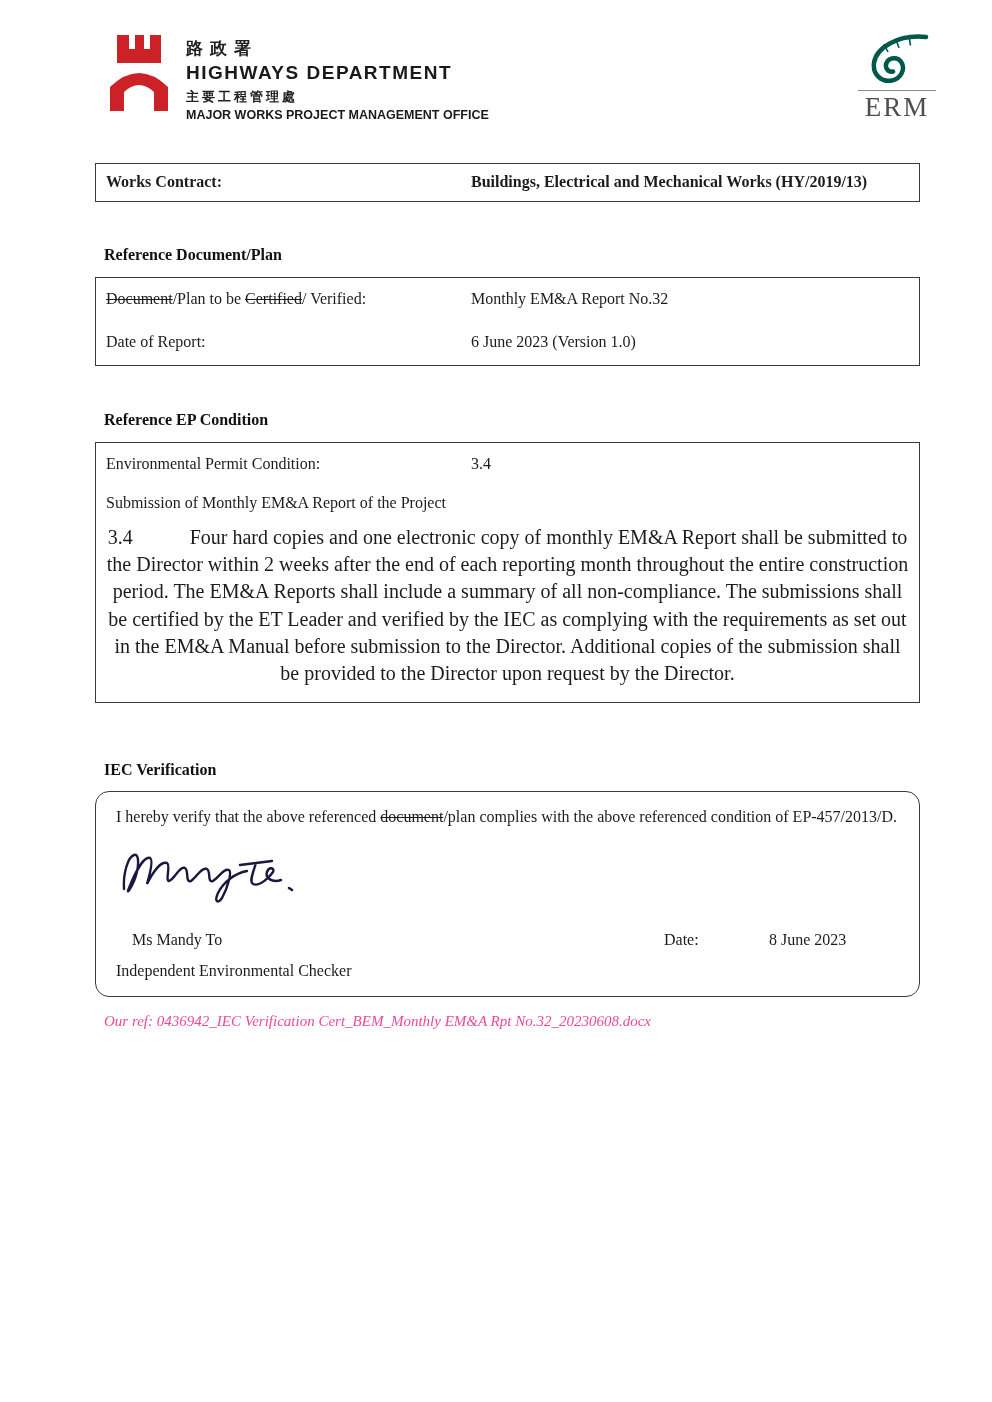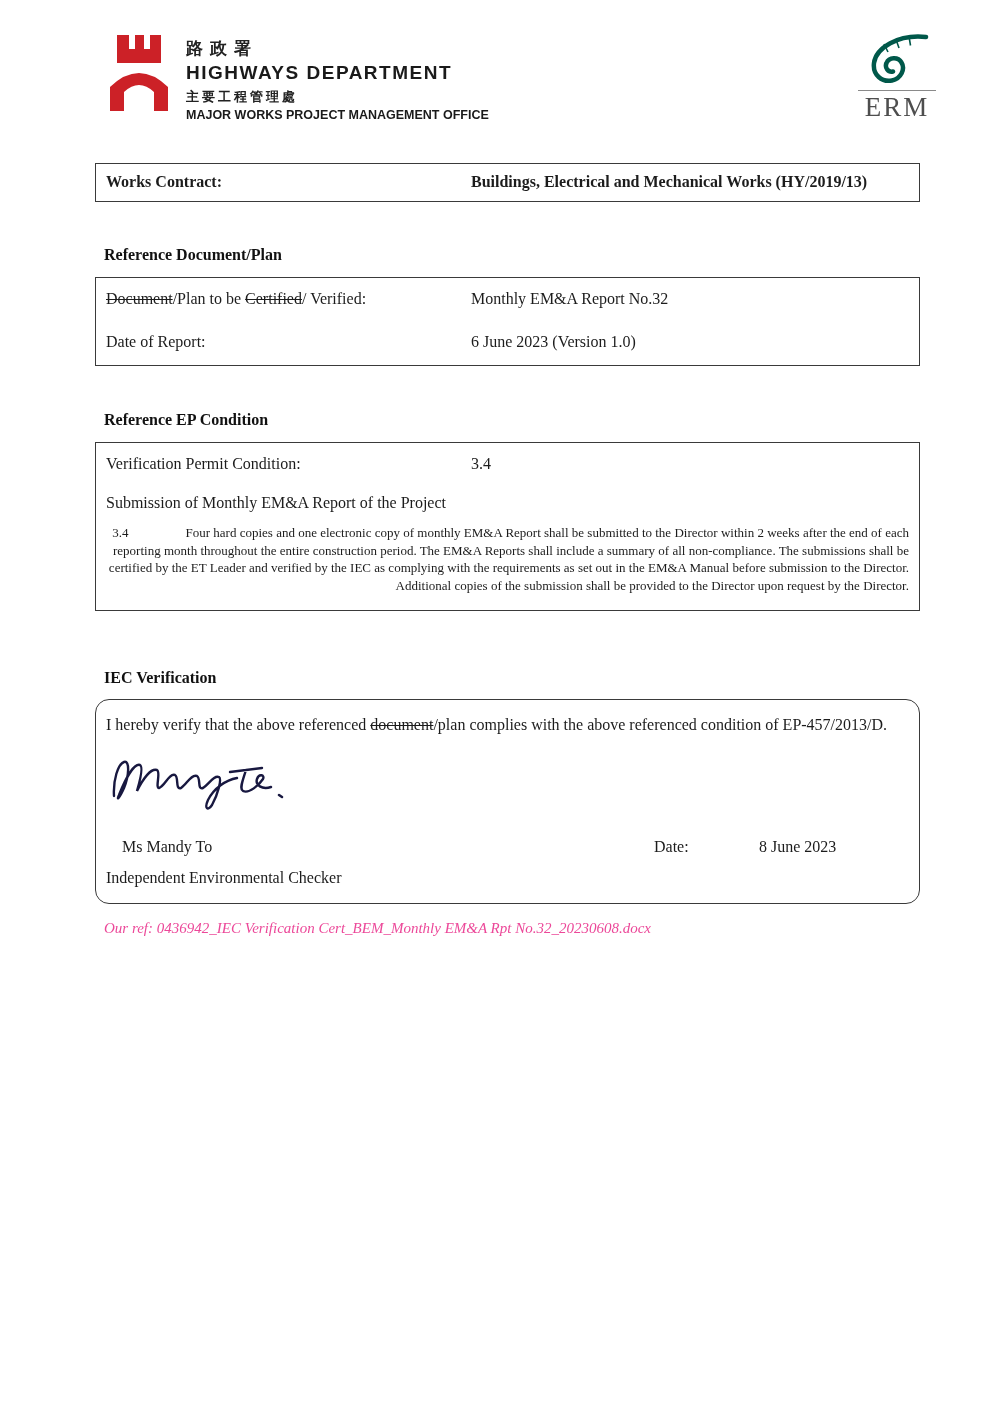--- a/index.html
+++ b/index.html
@@ -132,7 +132,7 @@
 
     <div class="boxed refep-box">
       <div class="two-col cell-text">
-        <div class="lab">Verification Permit Condition:</div>
+        <div class="lab">Environmental Permit Condition:</div>
         <div>3.4</div>
       </div>
       <div class="refep-subject">Submission of Monthly EM&amp;A Report of the Project</div>

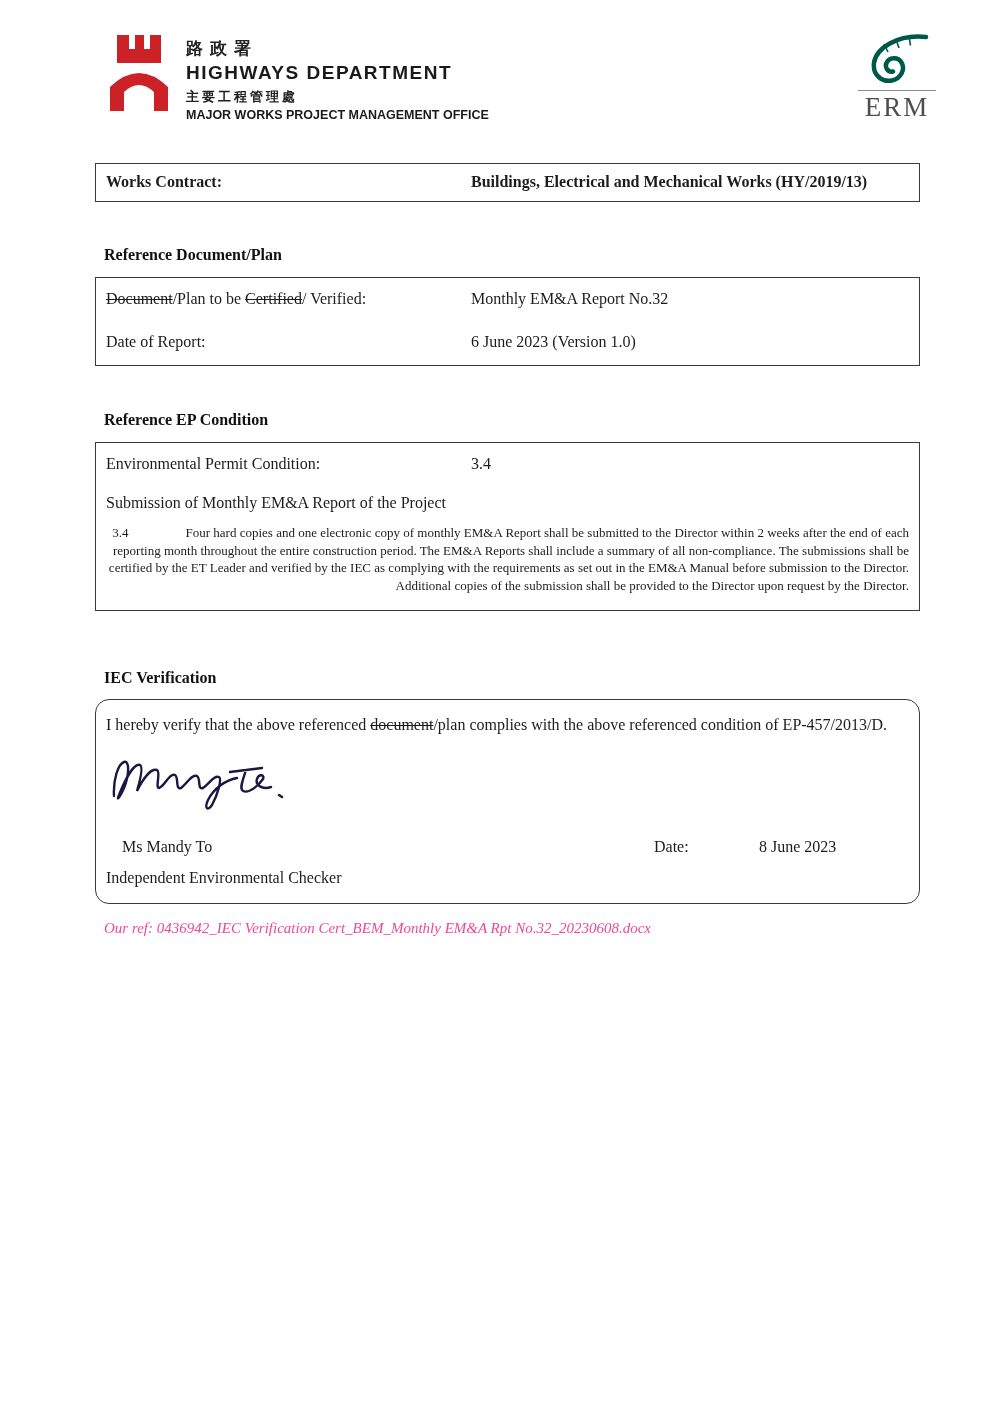--- a/index.html
+++ b/index.html
@@ -55,7 +55,7 @@
   .refep-heading { margin-top:45px; }
   .refep-box { margin-top:13px; padding:12px 10px 15px 10px; }
   .refep-subject { margin-top:21px; font-size:16px; }
-  .refep-clause { margin-top:12px; font-size:13px; line-height:1.36; text-align:right; }
+  .refep-clause { margin-top:12px; font-size:20px; line-height:1.36; text-align:center; }
   .clause-gap { display:inline-block; width:57px; }
 
   

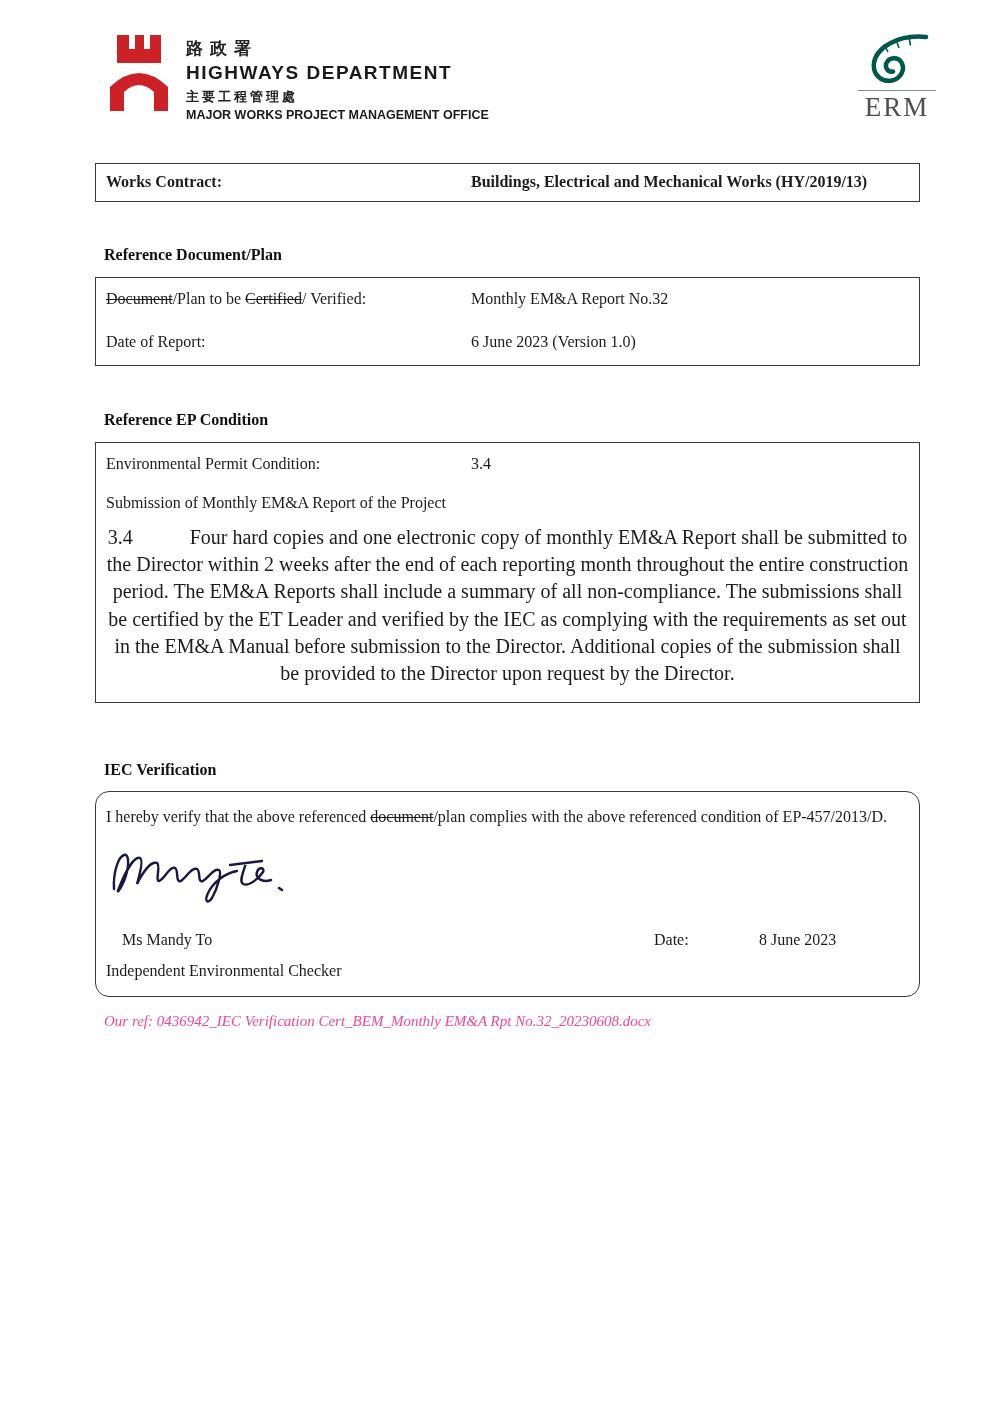--- a/index.html
+++ b/index.html
@@ -60,7 +60,7 @@
 
   
   .iec-heading { margin-top:58px; }
-  .iec-box { margin-top:12px; padding:14px 10px 16px 10px; position:relative;border-radius:14px; }
+  .iec-box { margin-top:12px; padding:14px 10px 16px 20px; position:relative;border-radius:14px; }
   .iec-statement { font-size:16px; line-height:1.4; }
   .signature-wrap { margin-top:14px; height:66px; }
   .iec-sign-row { position:relative; margin-top:22px; height:22px; font-size:16px; }

